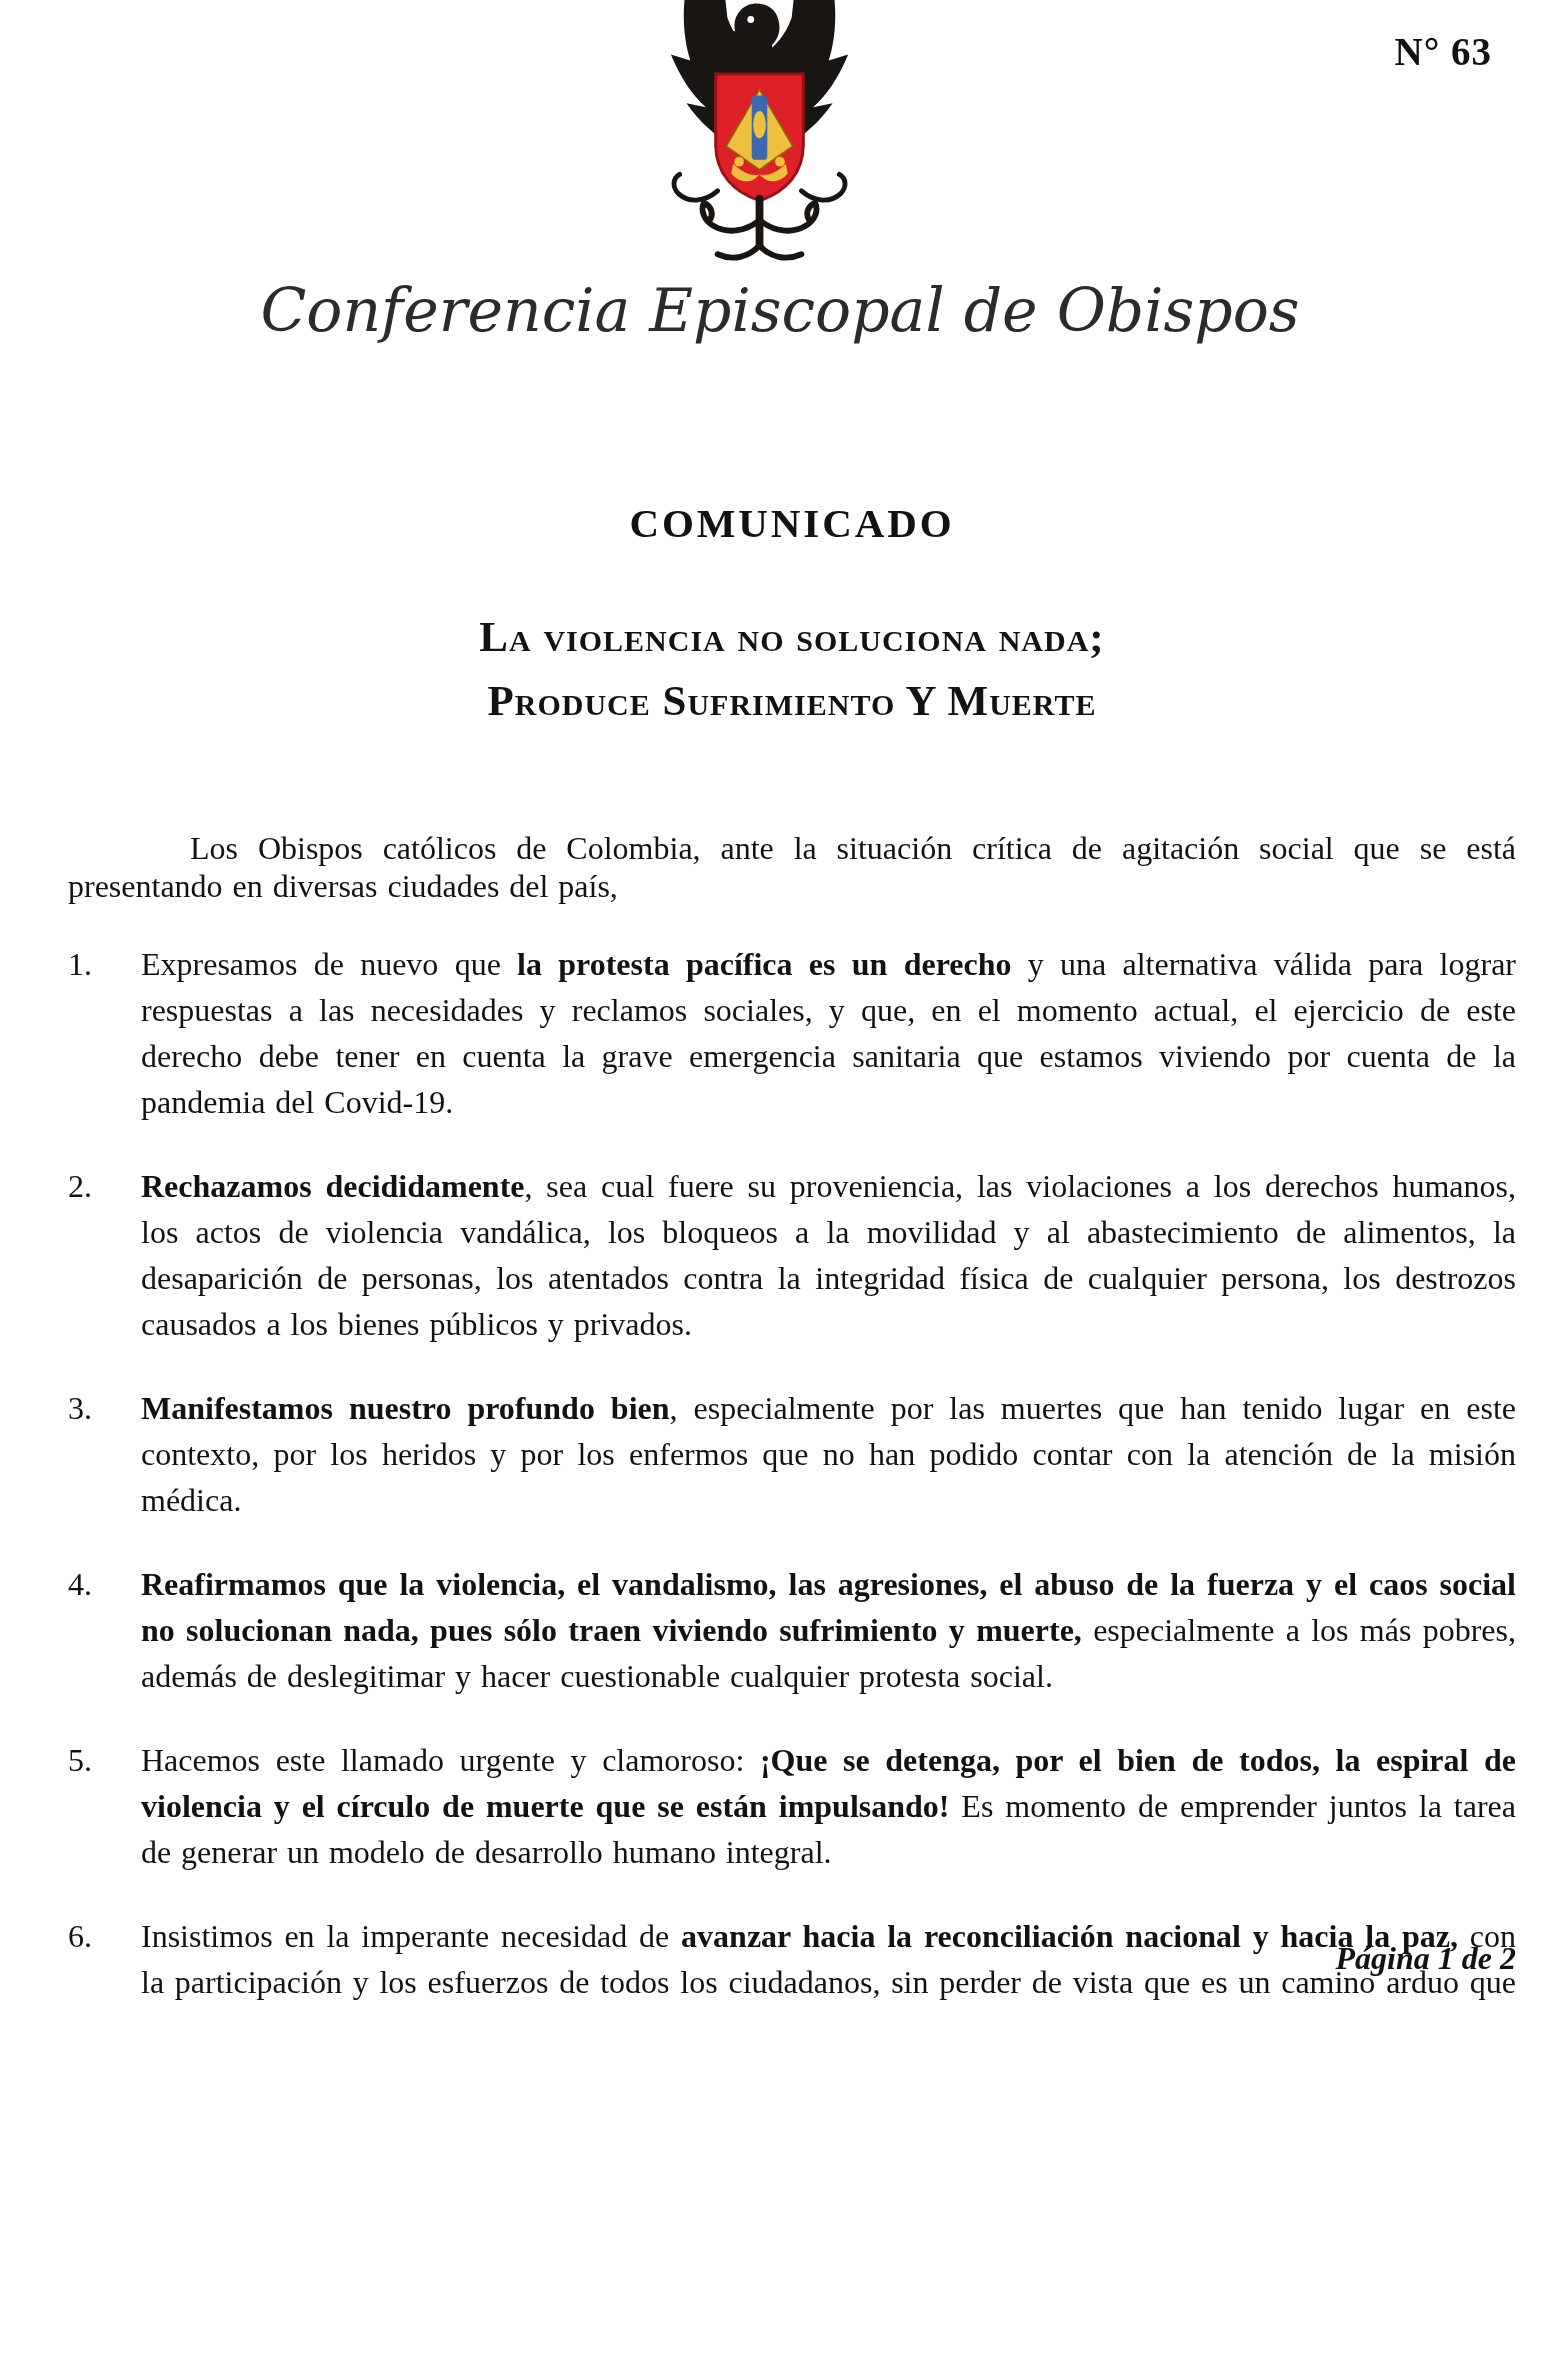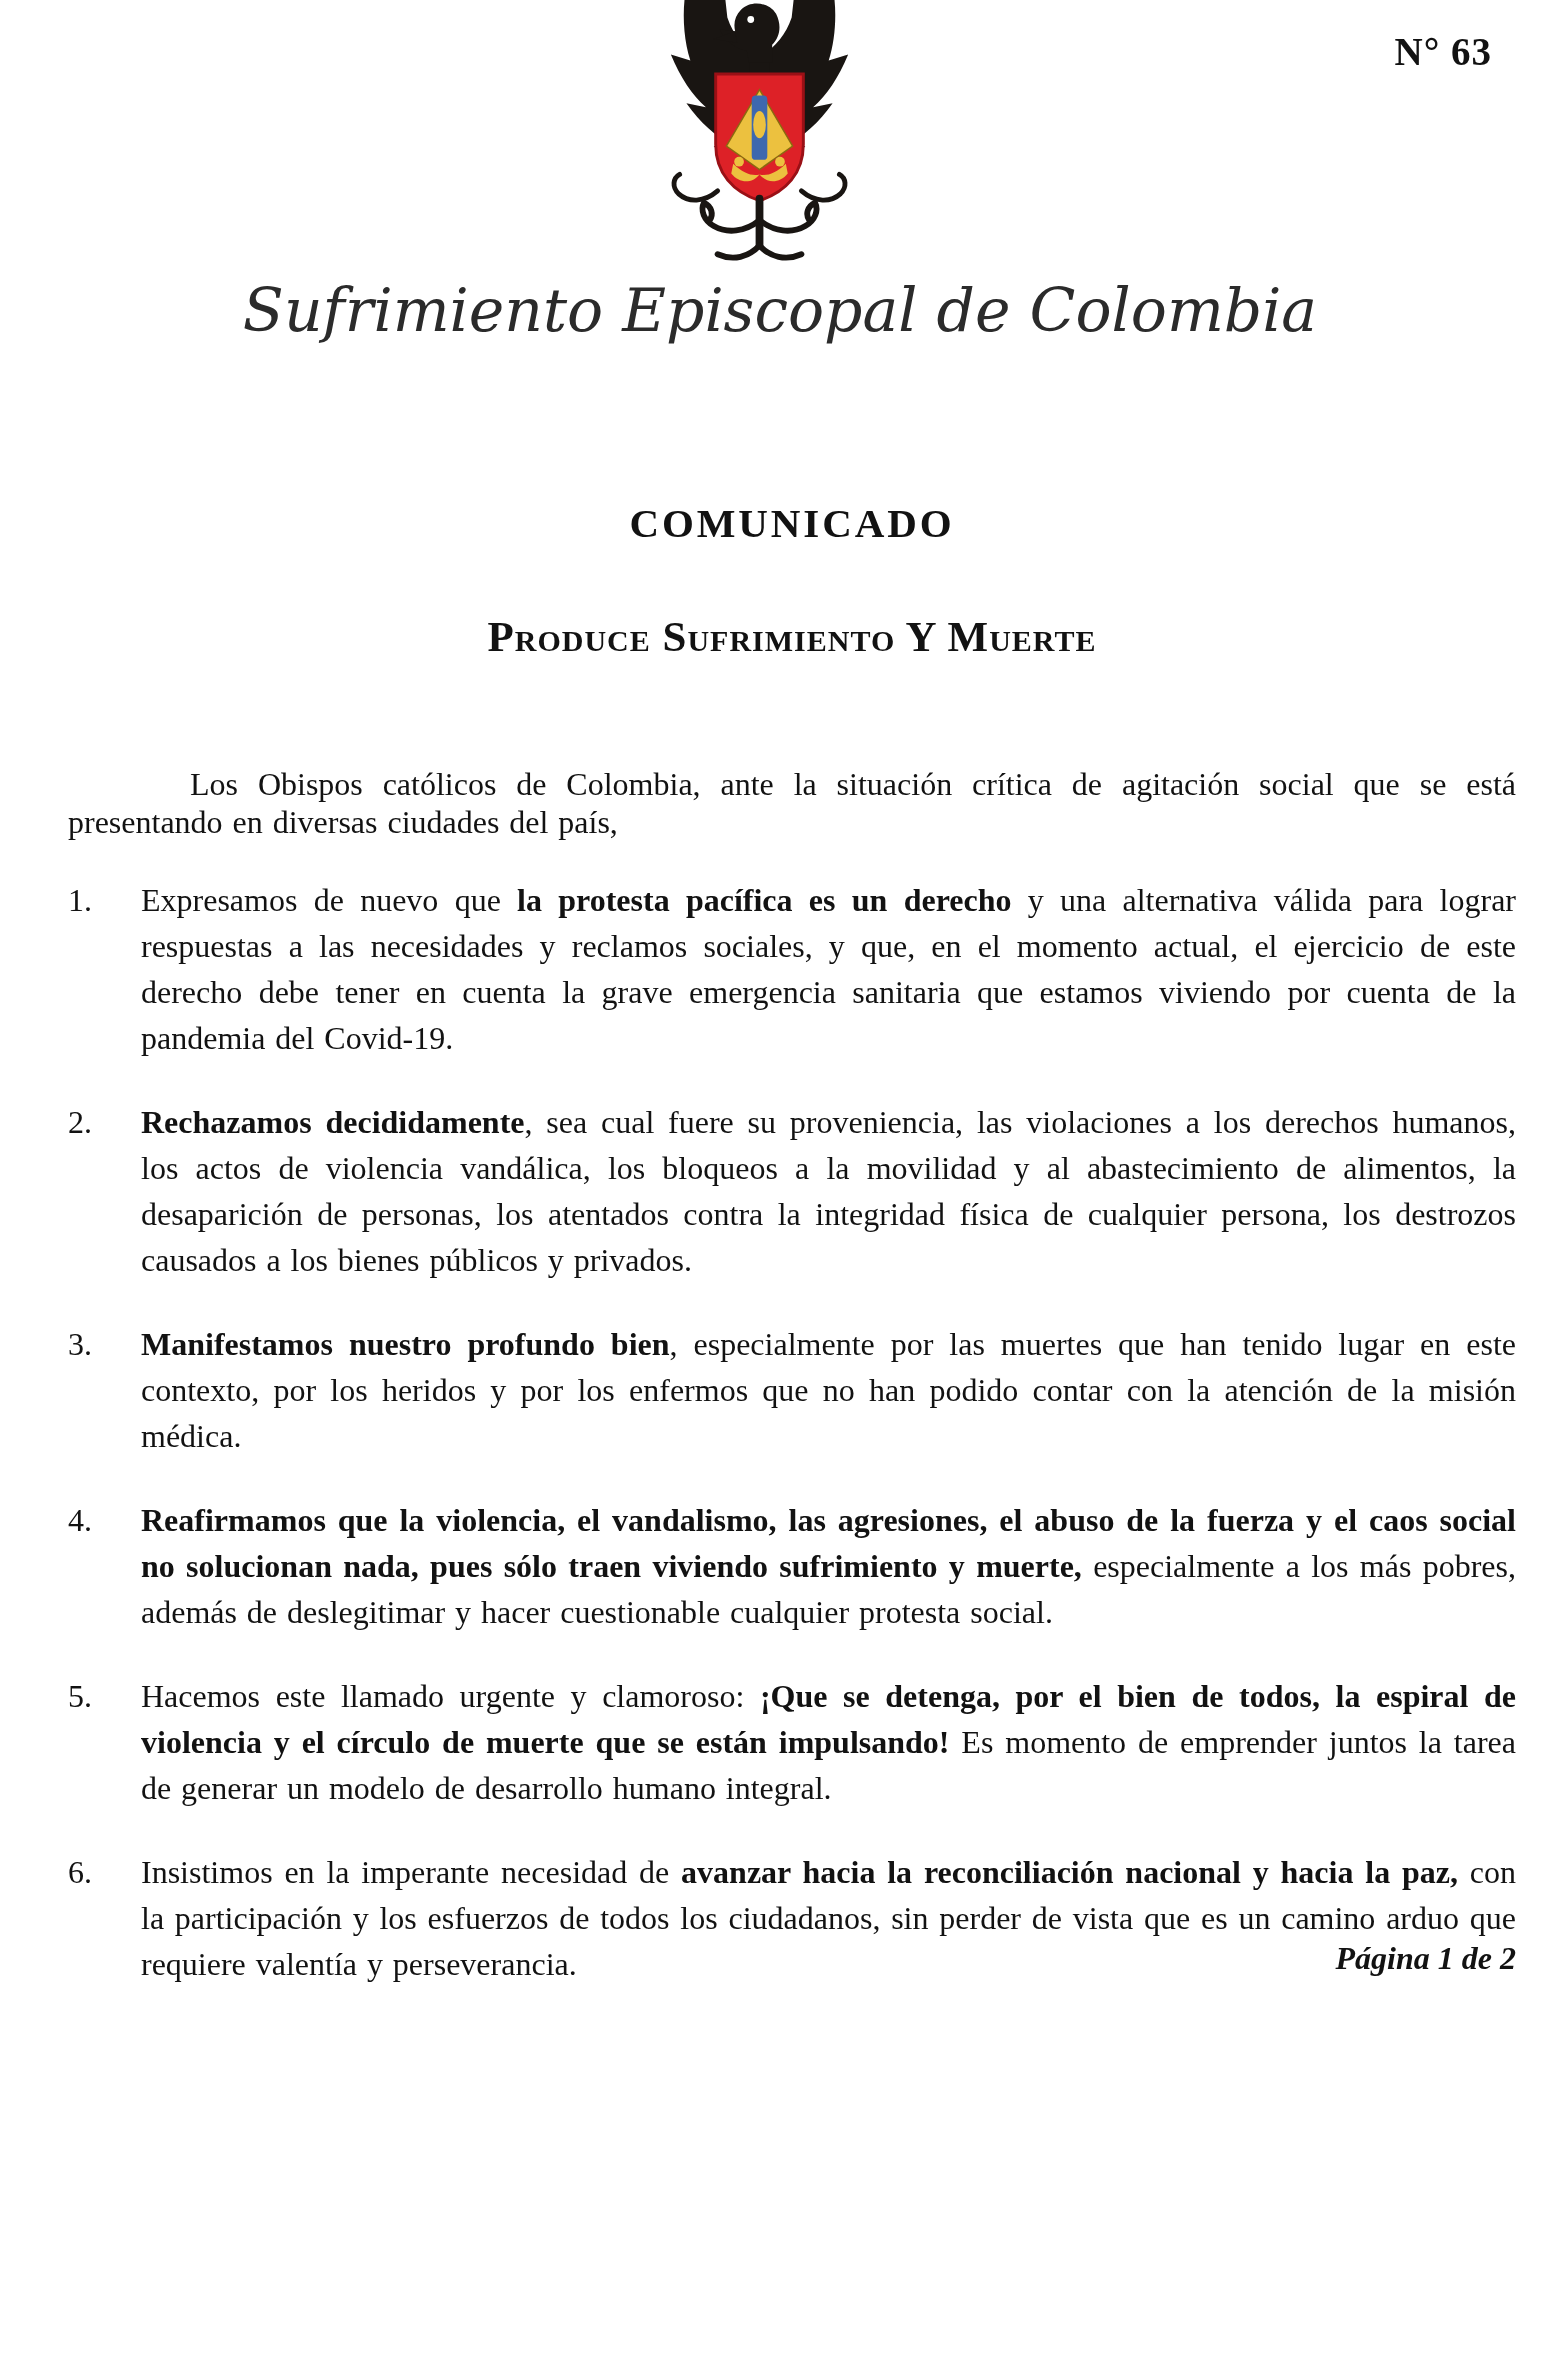--- a/index.html
+++ b/index.html
@@ -138,7 +138,7 @@
     </svg>
   </div>
 
-  <div class="script-title">Sufrimiento Episcopal de Colombia</div>
+  <div class="script-title">Conferencia Episcopal de Obispos</div>
 
   <div class="header-space"></div>
 

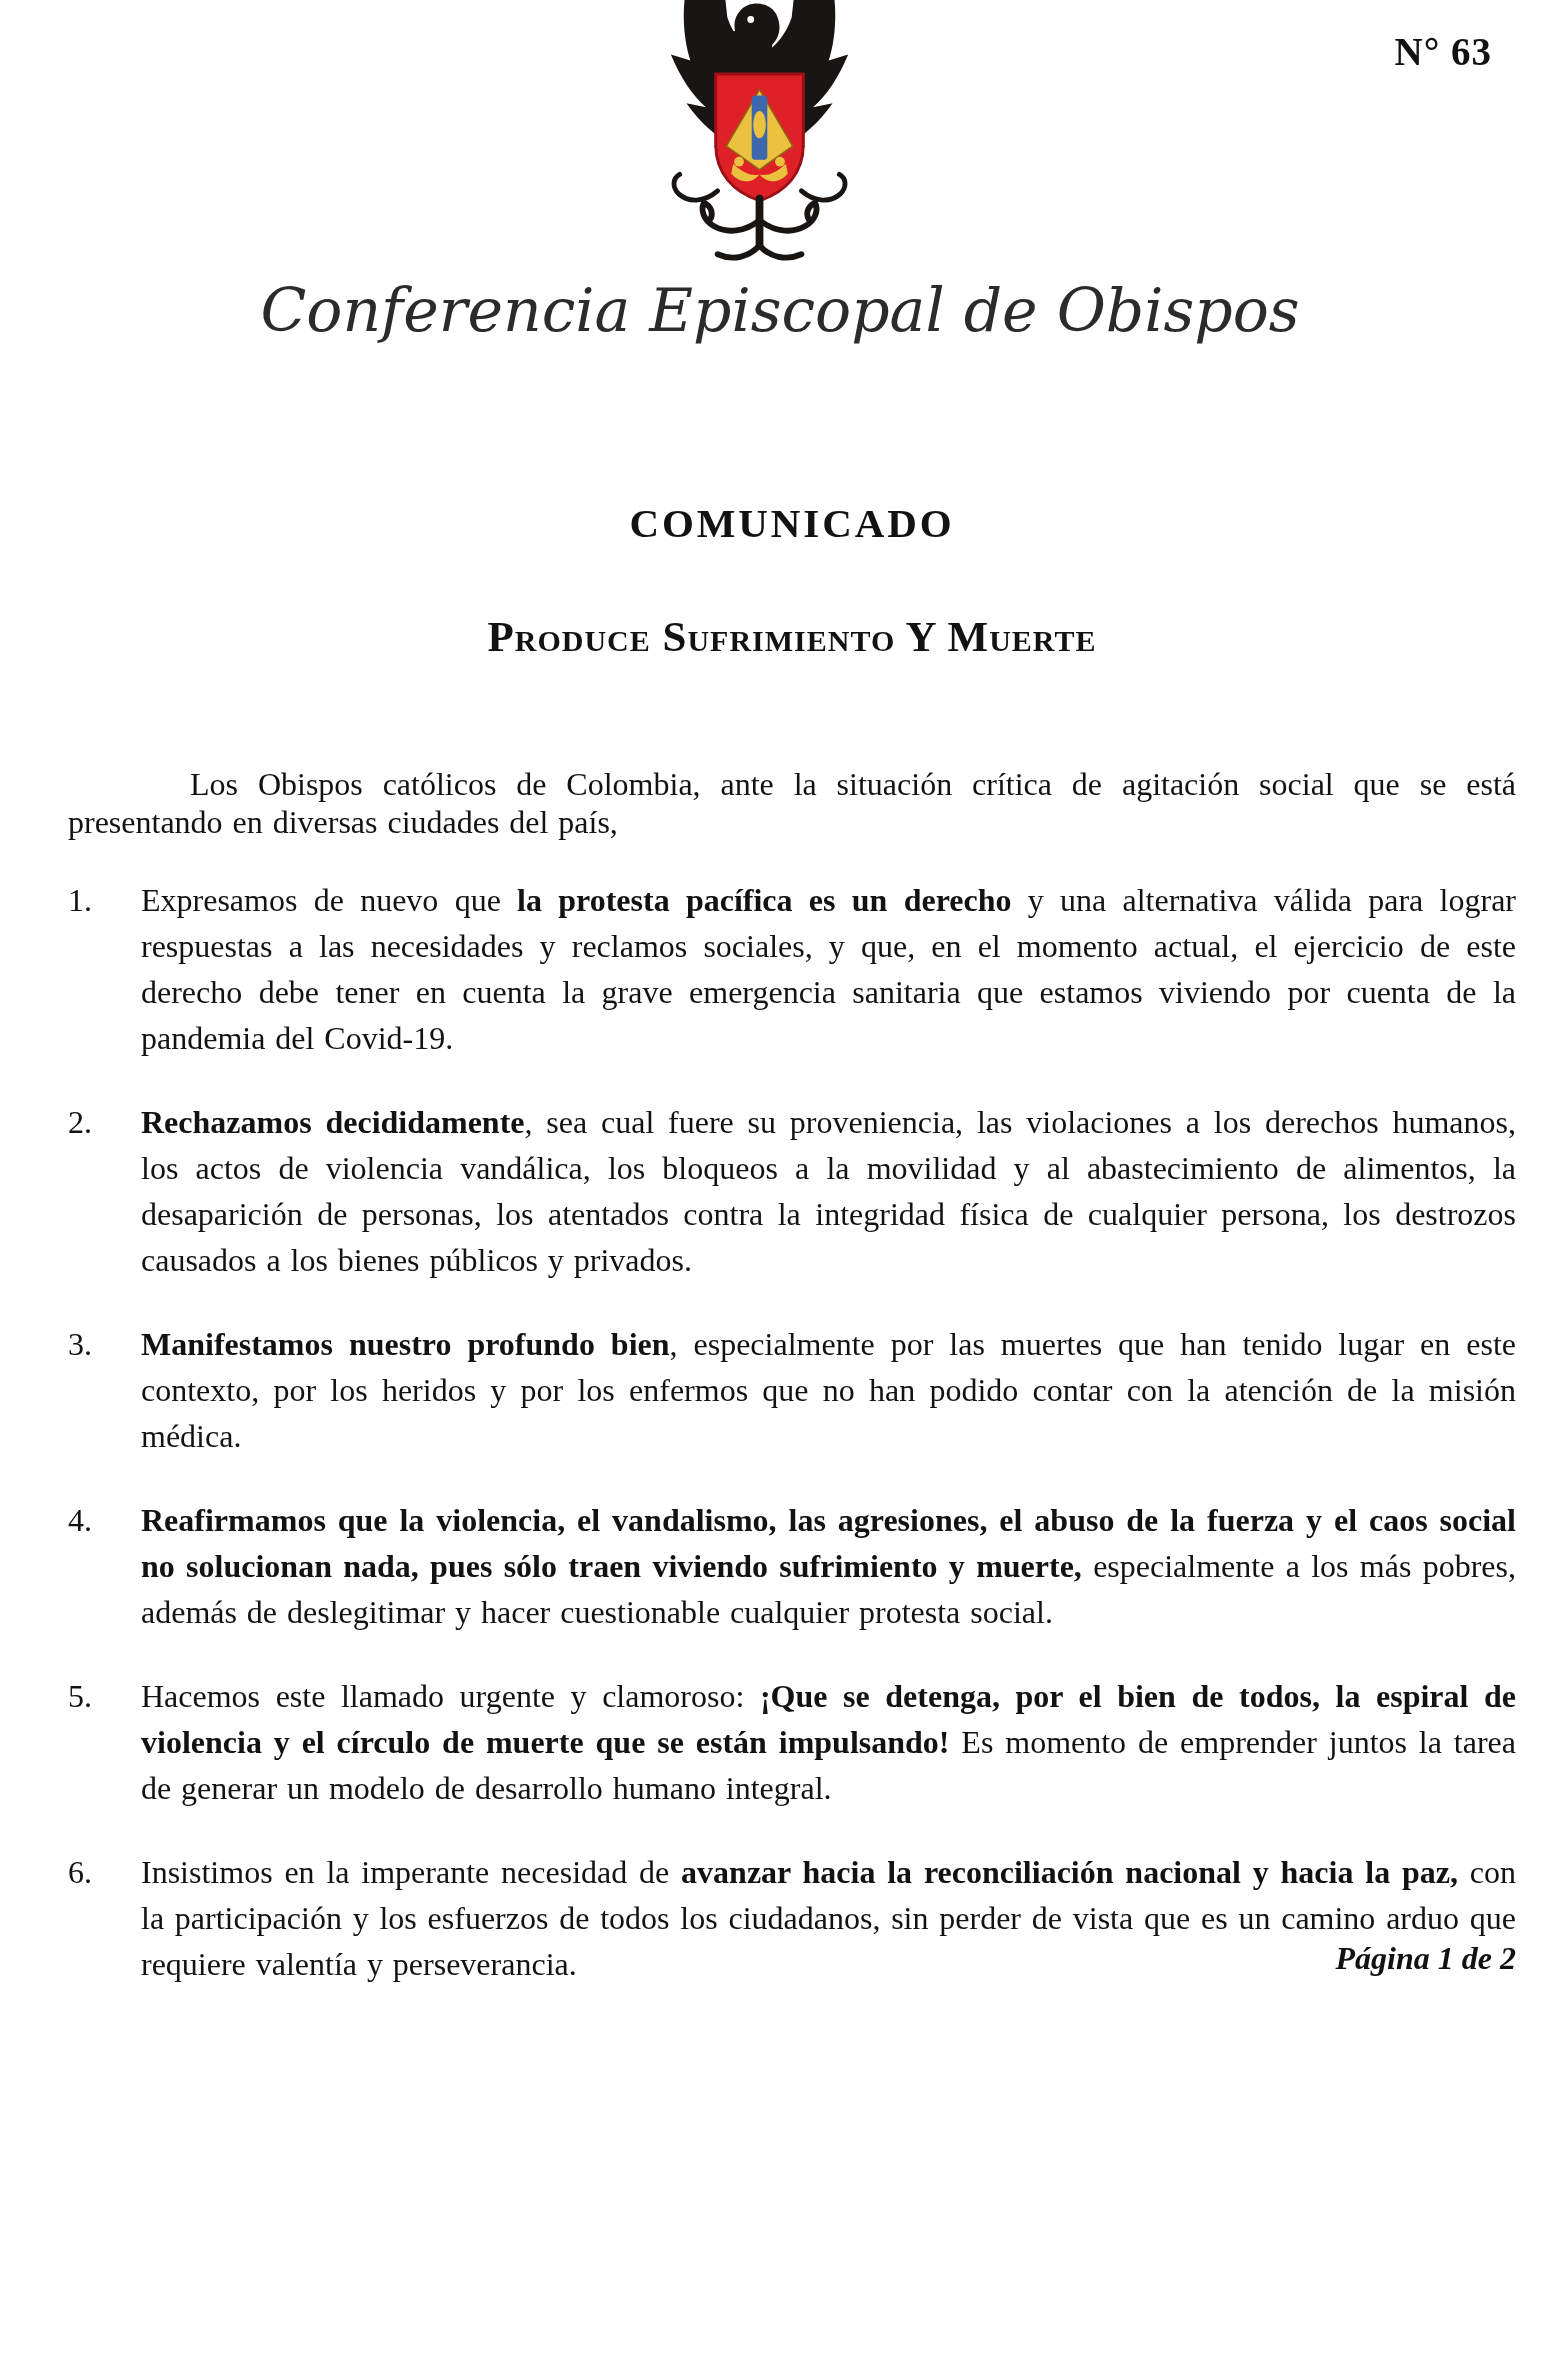--- a/index.html
+++ b/index.html
@@ -145,6 +145,7 @@
   <h1 class="title">COMUNICADO</h1>
 
   <div class="subtitle">
+    <div>La violencia no soluciona nada;</div>
     <div>Produce Sufrimiento Y Muerte</div>
   </div>
 

